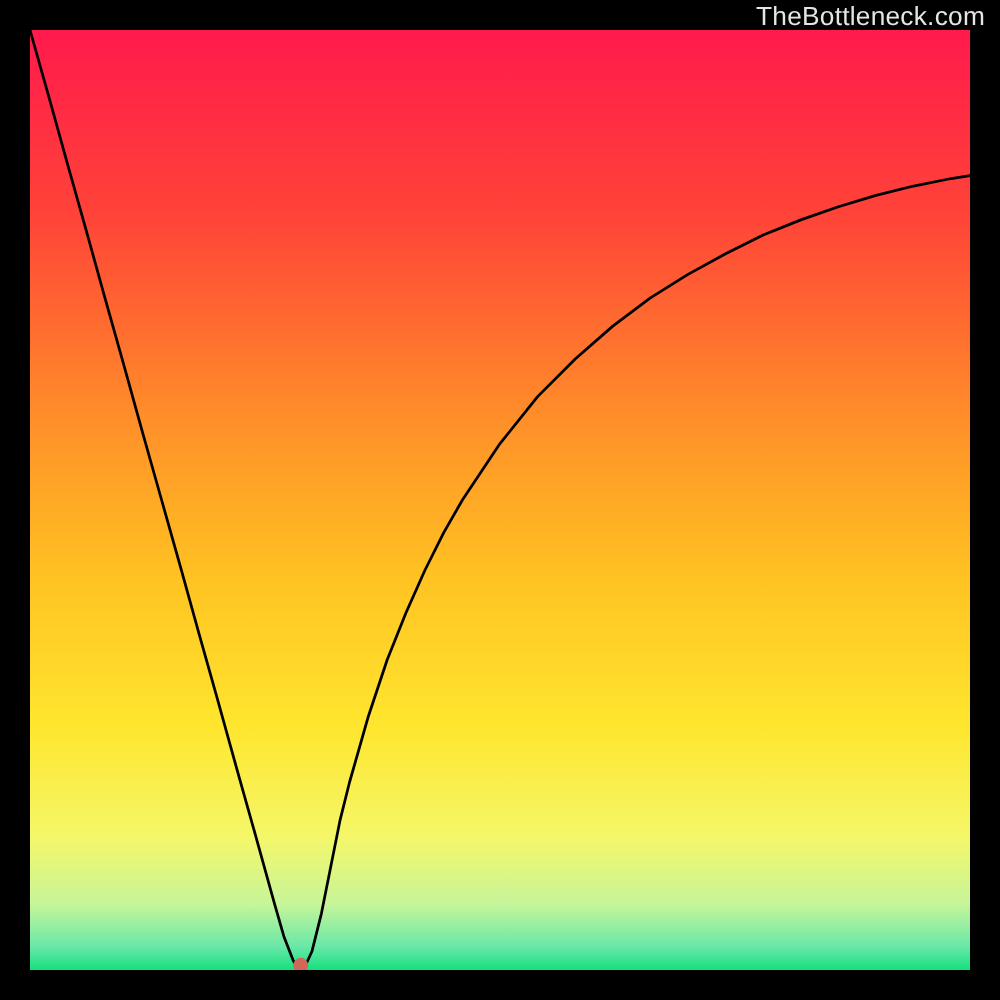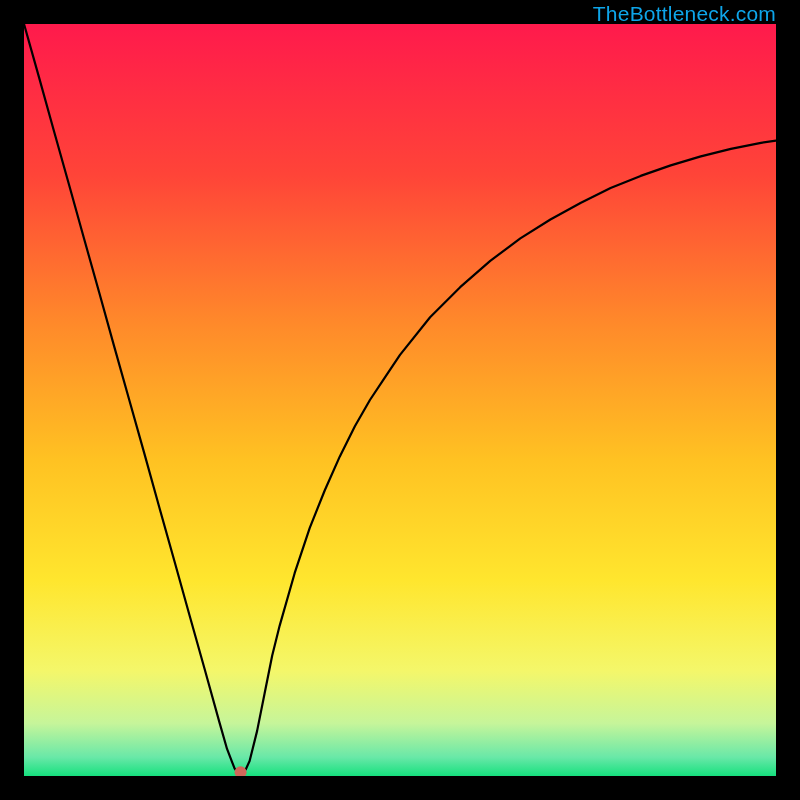--- a/index.html
+++ b/index.html
@@ -29,11 +29,11 @@
   }
   .watermark {
     position: absolute;
-    right: 24px;
+    right: 12px;
     top: 2px;
     font-size: 21px;
     font-weight: 500;
-    color: #0ea5e9;
+    color: #e5e5e5;
     letter-spacing: 0.2px;
   }
 </style>

